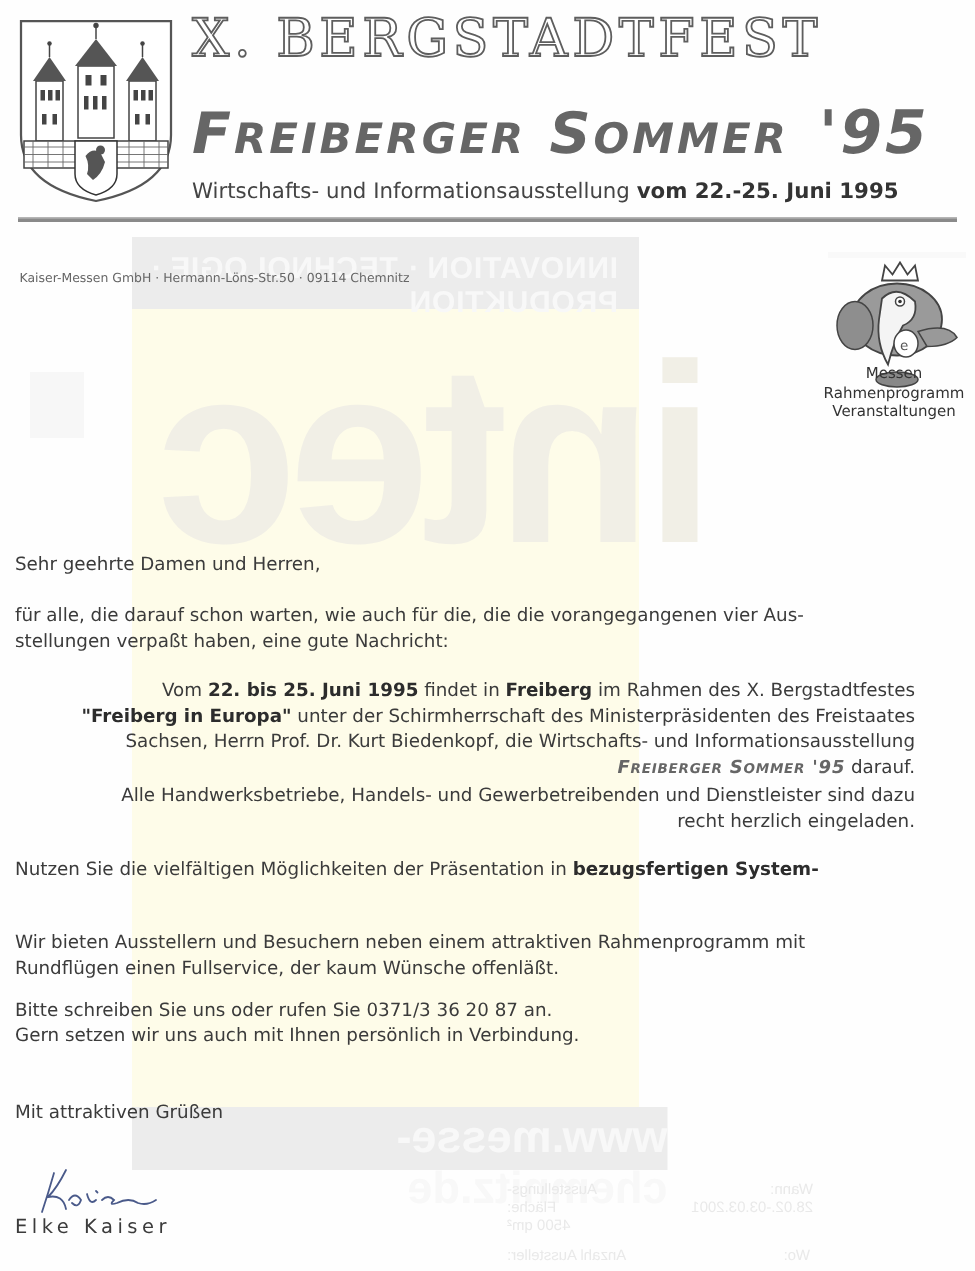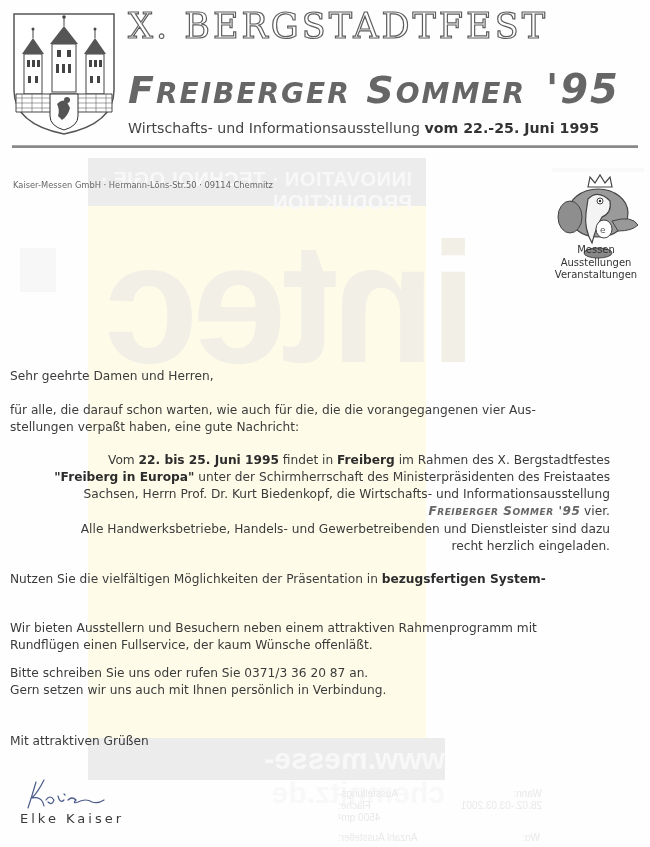--- a/index.html
+++ b/index.html
@@ -137,7 +137,7 @@
 </svg>
 <div class="mascot-caption">
   <div>Messen</div>
-  <div>Ausstellungen</div>
+  <div>Rahmenprogramm</div>
   <div>Veranstaltungen</div>
 </div>
 

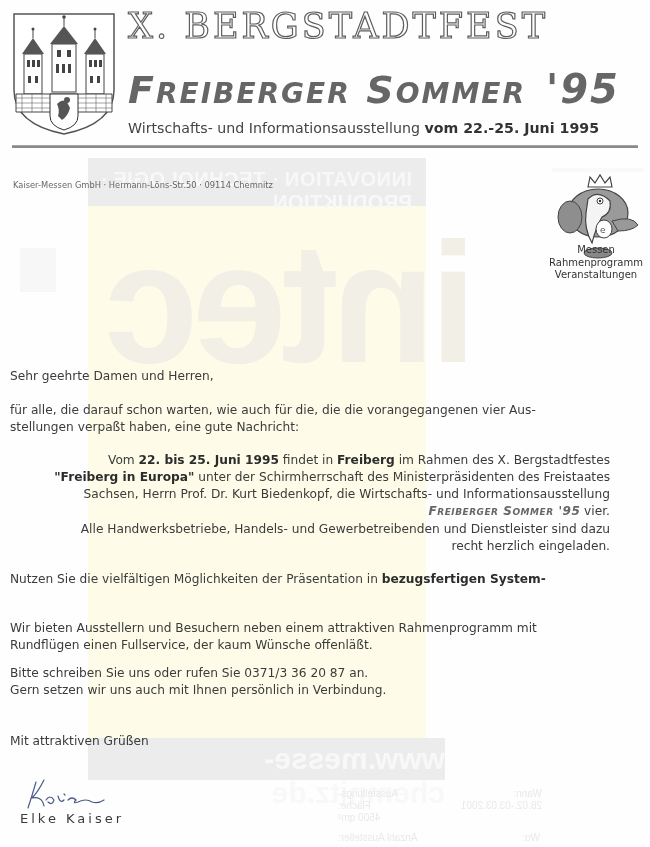--- a/index.html
+++ b/index.html
@@ -152,7 +152,7 @@
   <div><span>Vom </span><b>22. bis 25. Juni 1995</b><span> findet in </span><b>Freiberg</b><span> im Rahmen des X. Bergstadtfestes</span></div>
   <div><b>"Freiberg in Europa"</b><span> unter der Schirmherrschaft des Ministerpräsidenten des Freistaates</span></div>
   <div>Sachsen, Herrn Prof. Dr. Kurt Biedenkopf, die Wirtschafts- und Informationsausstellung</div>
-  <div><span class="fs-inline"><span class="c">F</span><span class="s">REIBERGER</span> <span class="c">S</span><span class="s">OMMER</span> <span class="c">'95</span></span><span> vier.</span></div>
+  <div><span class="fs-inline"><span class="c">F</span><span class="s">REIBERGER</span> <span class="c">S</span><span class="s">OMMER</span> <span class="c">'95</span></span><span> darauf.</span></div>
   <div>Alle Handwerksbetriebe, Handels- und Gewerbetreibenden und Dienstleister sind dazu</div>
   <div>recht herzlich eingeladen.</div>
 </div>

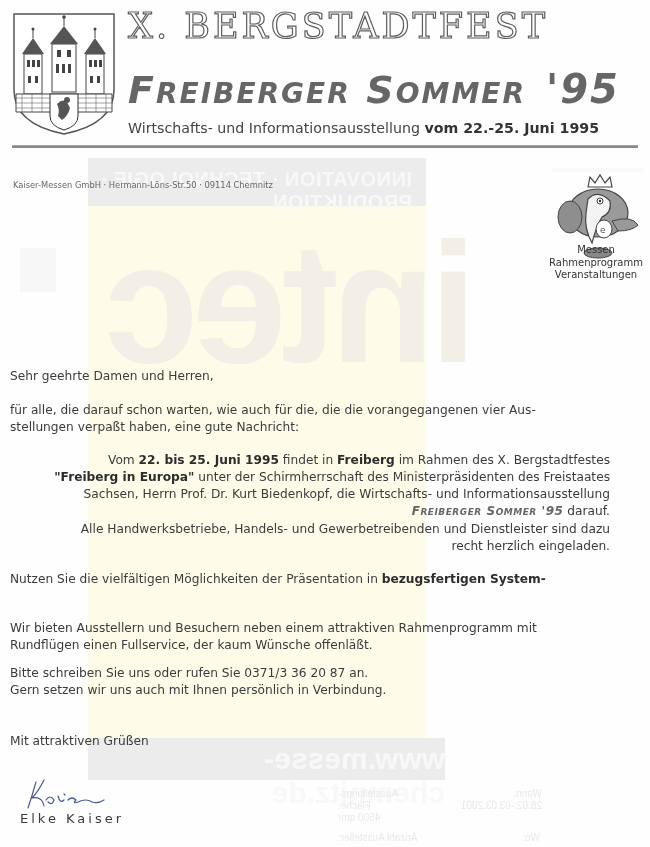--- a/index.html
+++ b/index.html
@@ -42,7 +42,7 @@
     .fs-inline .s { font-size: 9px; }
 
     .sig { position: absolute; left: 22px; top: 778px; width: 90px; height: 32px; }
-    .sig-name { position: absolute; left: 20px; top: 811px; font-size: 13px; letter-spacing: 3px; color: #3b3b3b; }
+    .sig-name { position: absolute; left: 10px; top: 811px; font-size: 13px; letter-spacing: 3px; color: #3b3b3b; }
     .sig-role { position: absolute; left: 10px; top: 860px; font-size: 12.2px; color: #a16207; }
   </style>
 </head>

